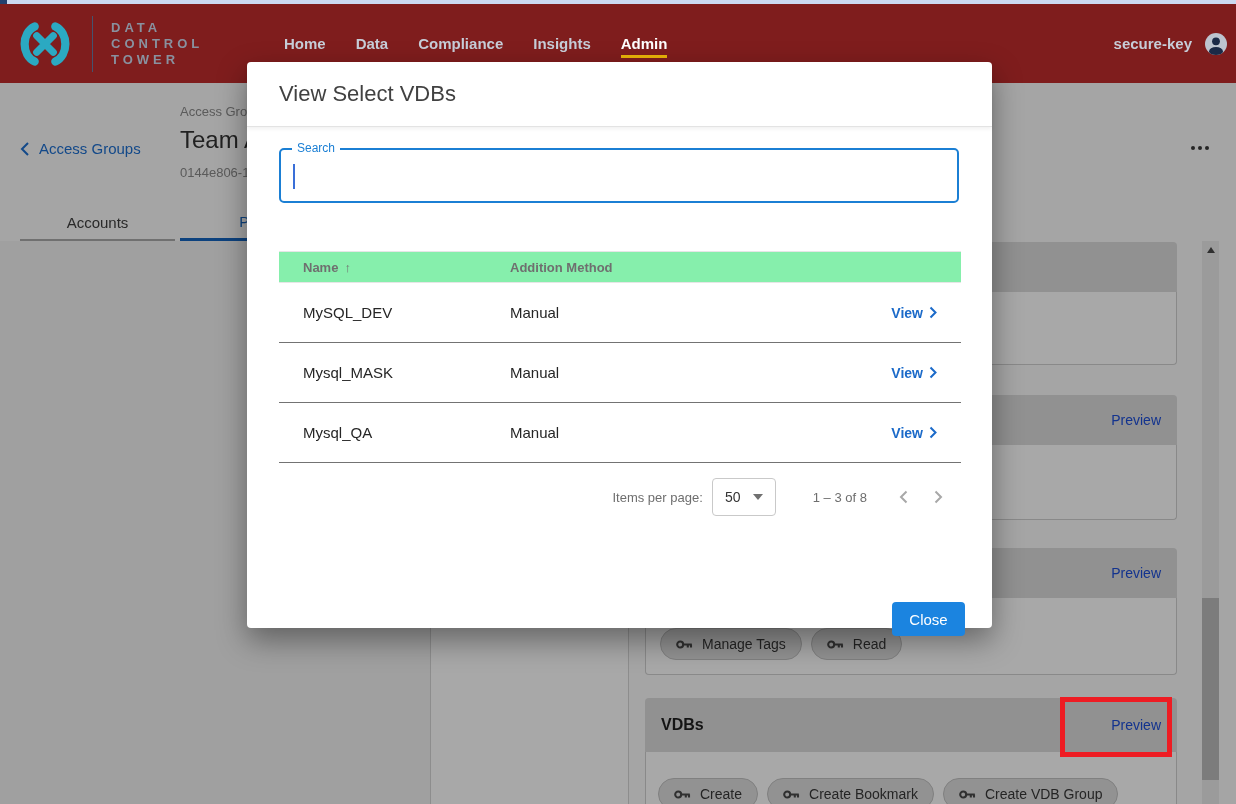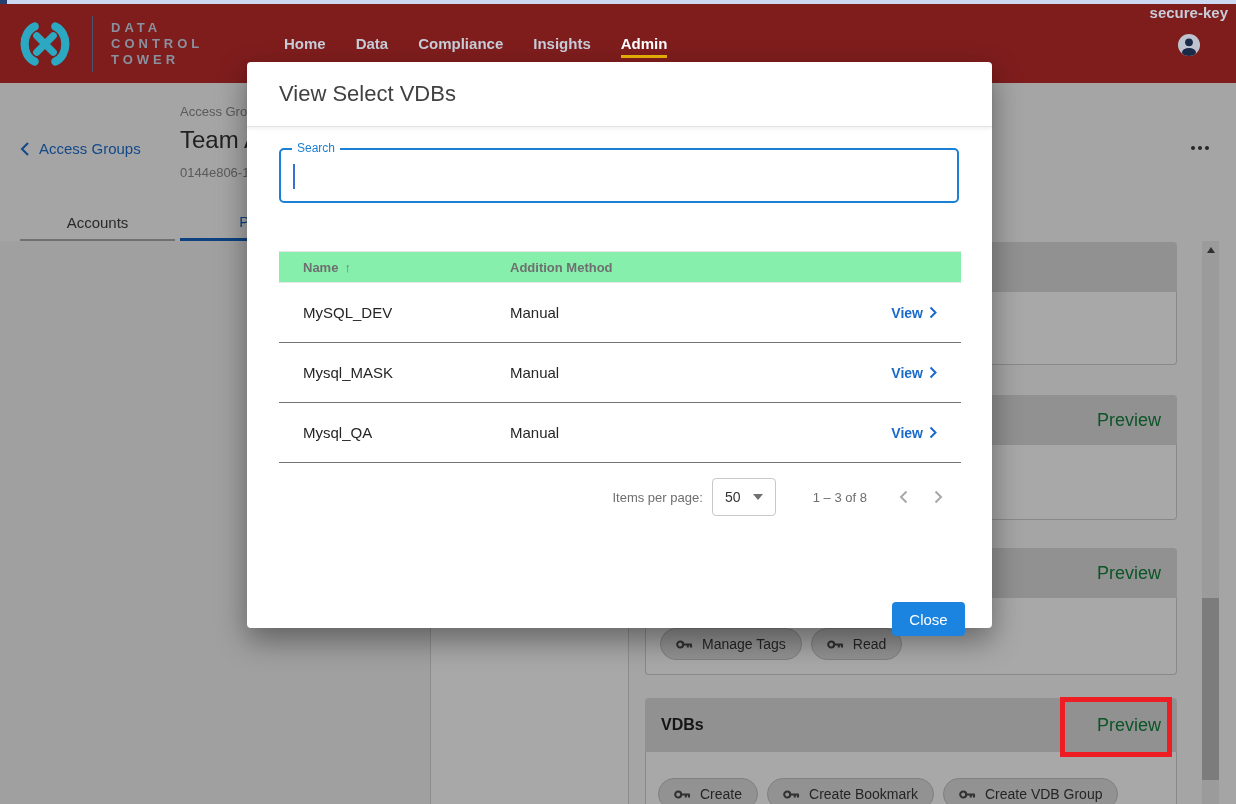--- a/index.html
+++ b/index.html
@@ -17,7 +17,7 @@
   .nav-menu{position:absolute;left:284px;top:0;height:79px;display:flex;align-items:center;gap:30px;}
   .nav-item{font-size:15px;font-weight:700;color:#c7cdd8;cursor:pointer;padding:6px 0;}
   .nav-item.active{color:#ffffff;border-bottom:3px solid #eab308;padding-bottom:3px;}
-  .nav-user{position:absolute;right:8px;top:0;height:79px;display:flex;align-items:center;gap:12px;flex-direction:column;}
+  .nav-user{position:absolute;right:8px;top:0;height:79px;display:flex;align-items:center;gap:12px;}
   .nav-user-name{font-size:15px;font-weight:700;color:#c7cdd8;}
 
   

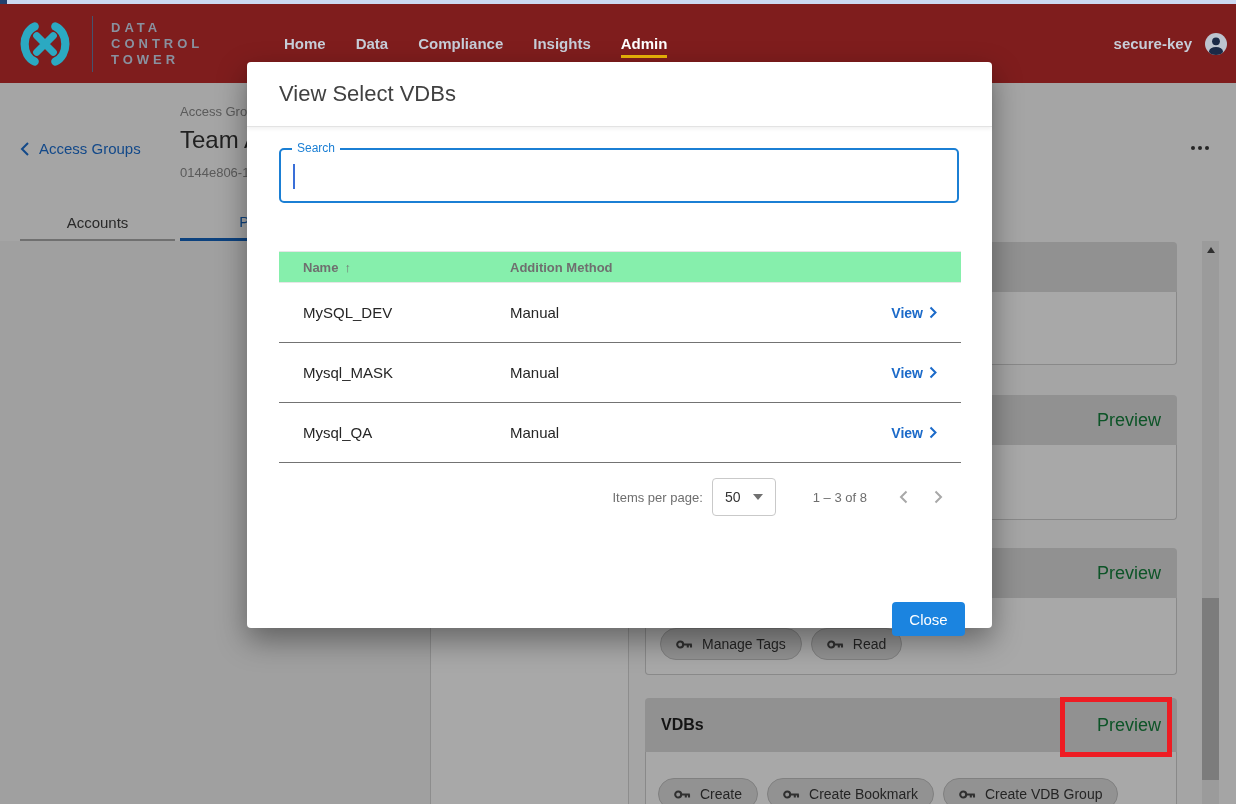--- a/index.html
+++ b/index.html
@@ -45,7 +45,7 @@
   .card-body{background:#ffffff;border:1px solid #d0d0d0;border-top:none;border-radius:0 0 4px 4px;
              box-sizing:border-box;}
   .card-title{font-size:16px;font-weight:700;color:#1f1f1f;}
-  .preview-link{font-size:18px;color:#15803d;cursor:pointer;}
+  .preview-link{font-size:14px;color:#1d4ed8;cursor:pointer;}
   .chip-row{display:flex;gap:9px;flex-wrap:wrap;}
   .chip{display:inline-flex;align-items:center;gap:9px;height:30px;padding:0 15px;border-radius:16px;
         background:#dedede;border:1px solid #c2c2c2;font-size:14px;color:#383838;cursor:pointer;}

